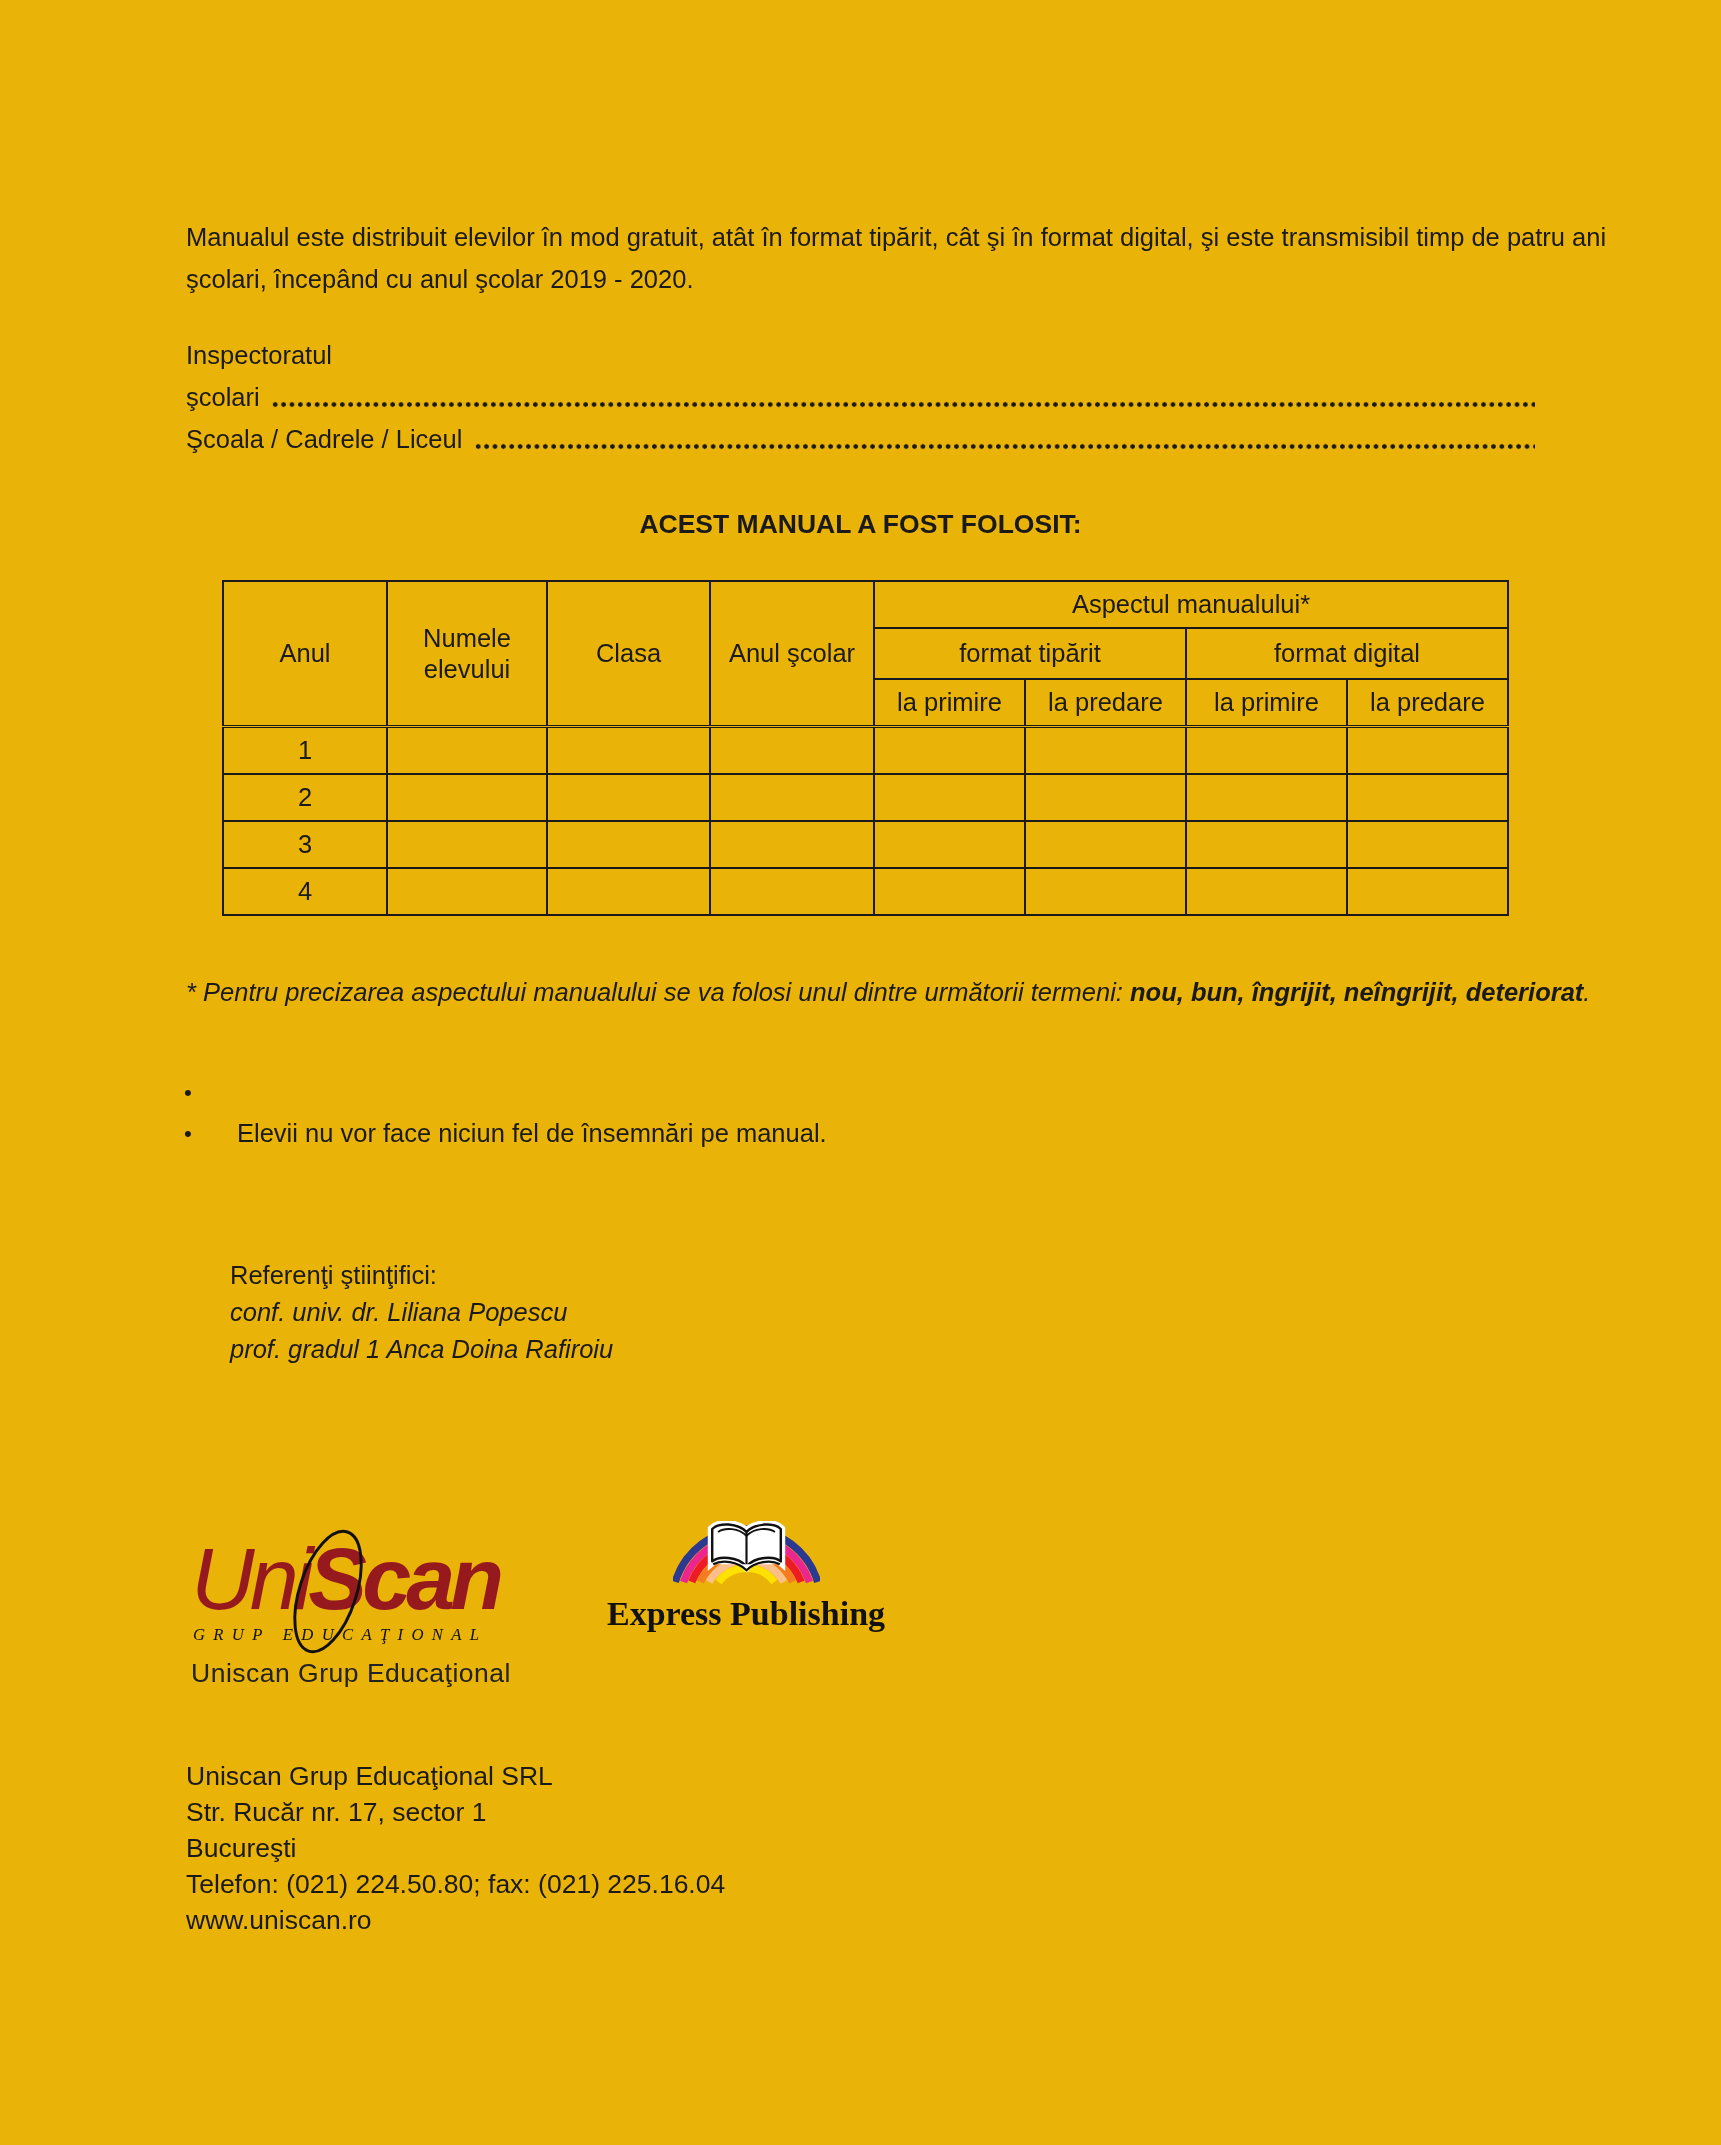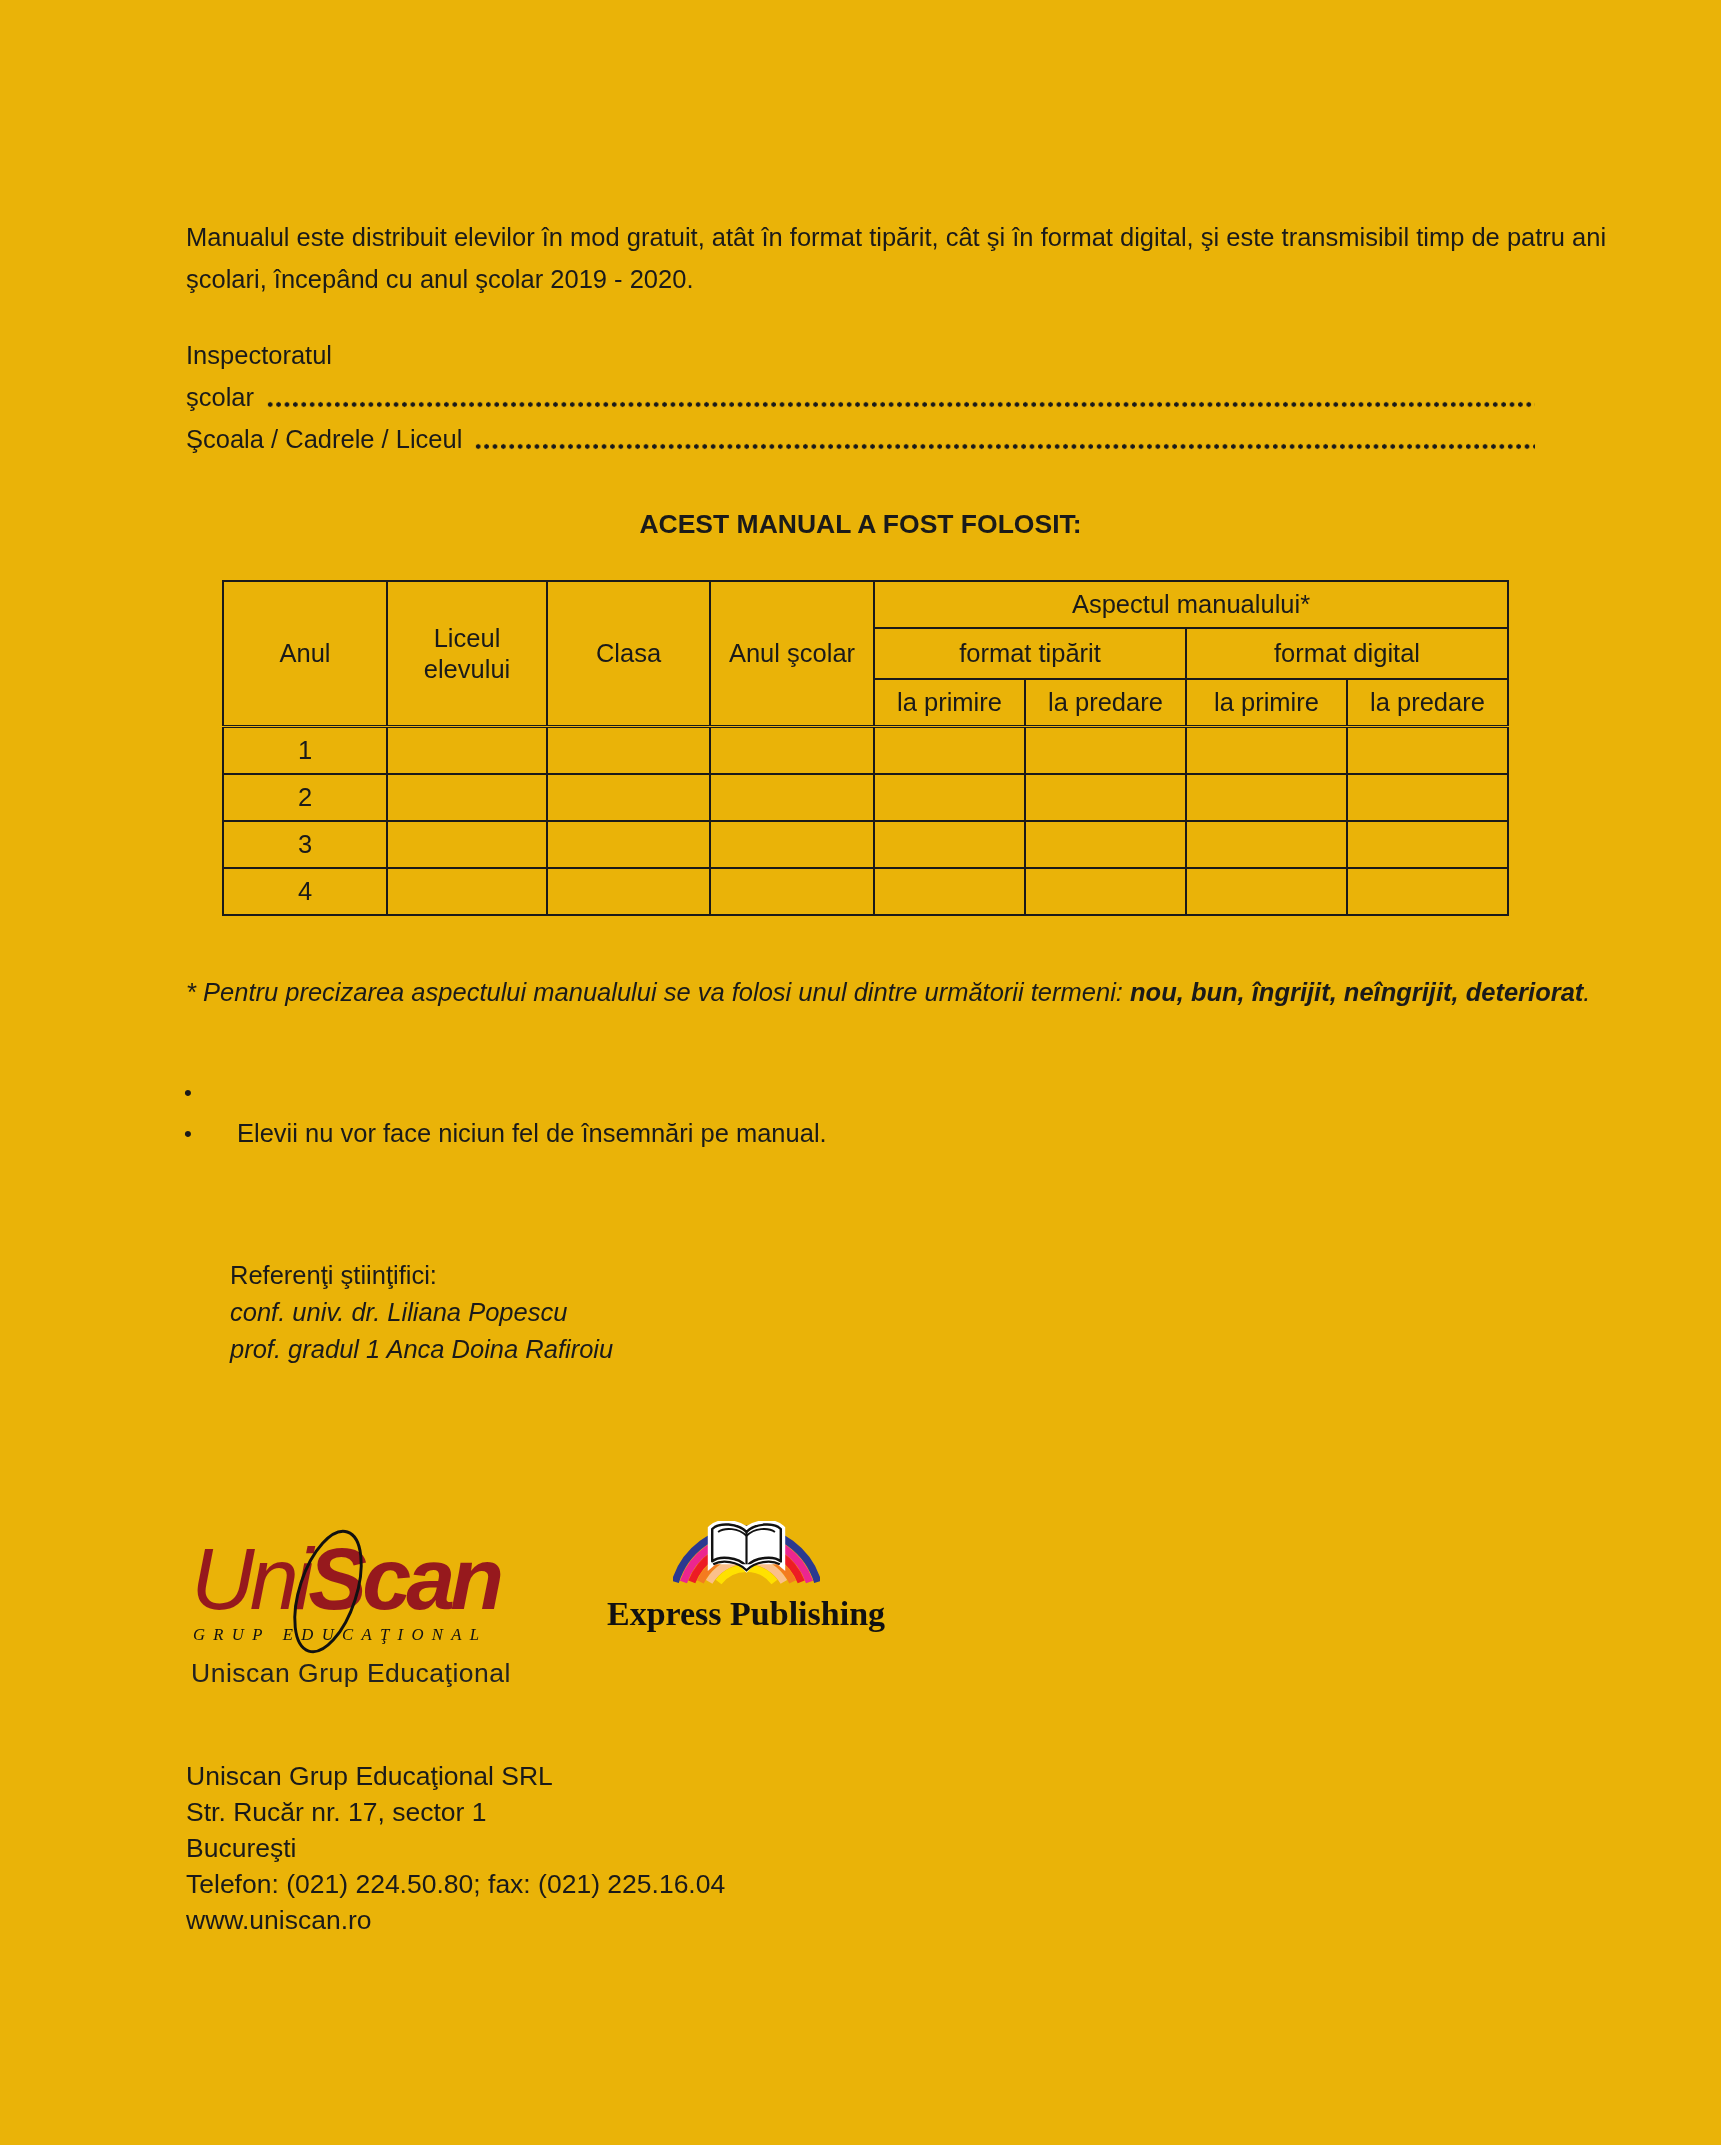--- a/index.html
+++ b/index.html
@@ -75,7 +75,7 @@
       <span class="lbl">Inspectoratul</span>
     </div>
     <div class="form-line">
-      <span class="lbl">şcolar</span>
+      <span class="lbl">şcolari</span>
       <span class="leader"></span>
     </div>
     <div class="form-line">

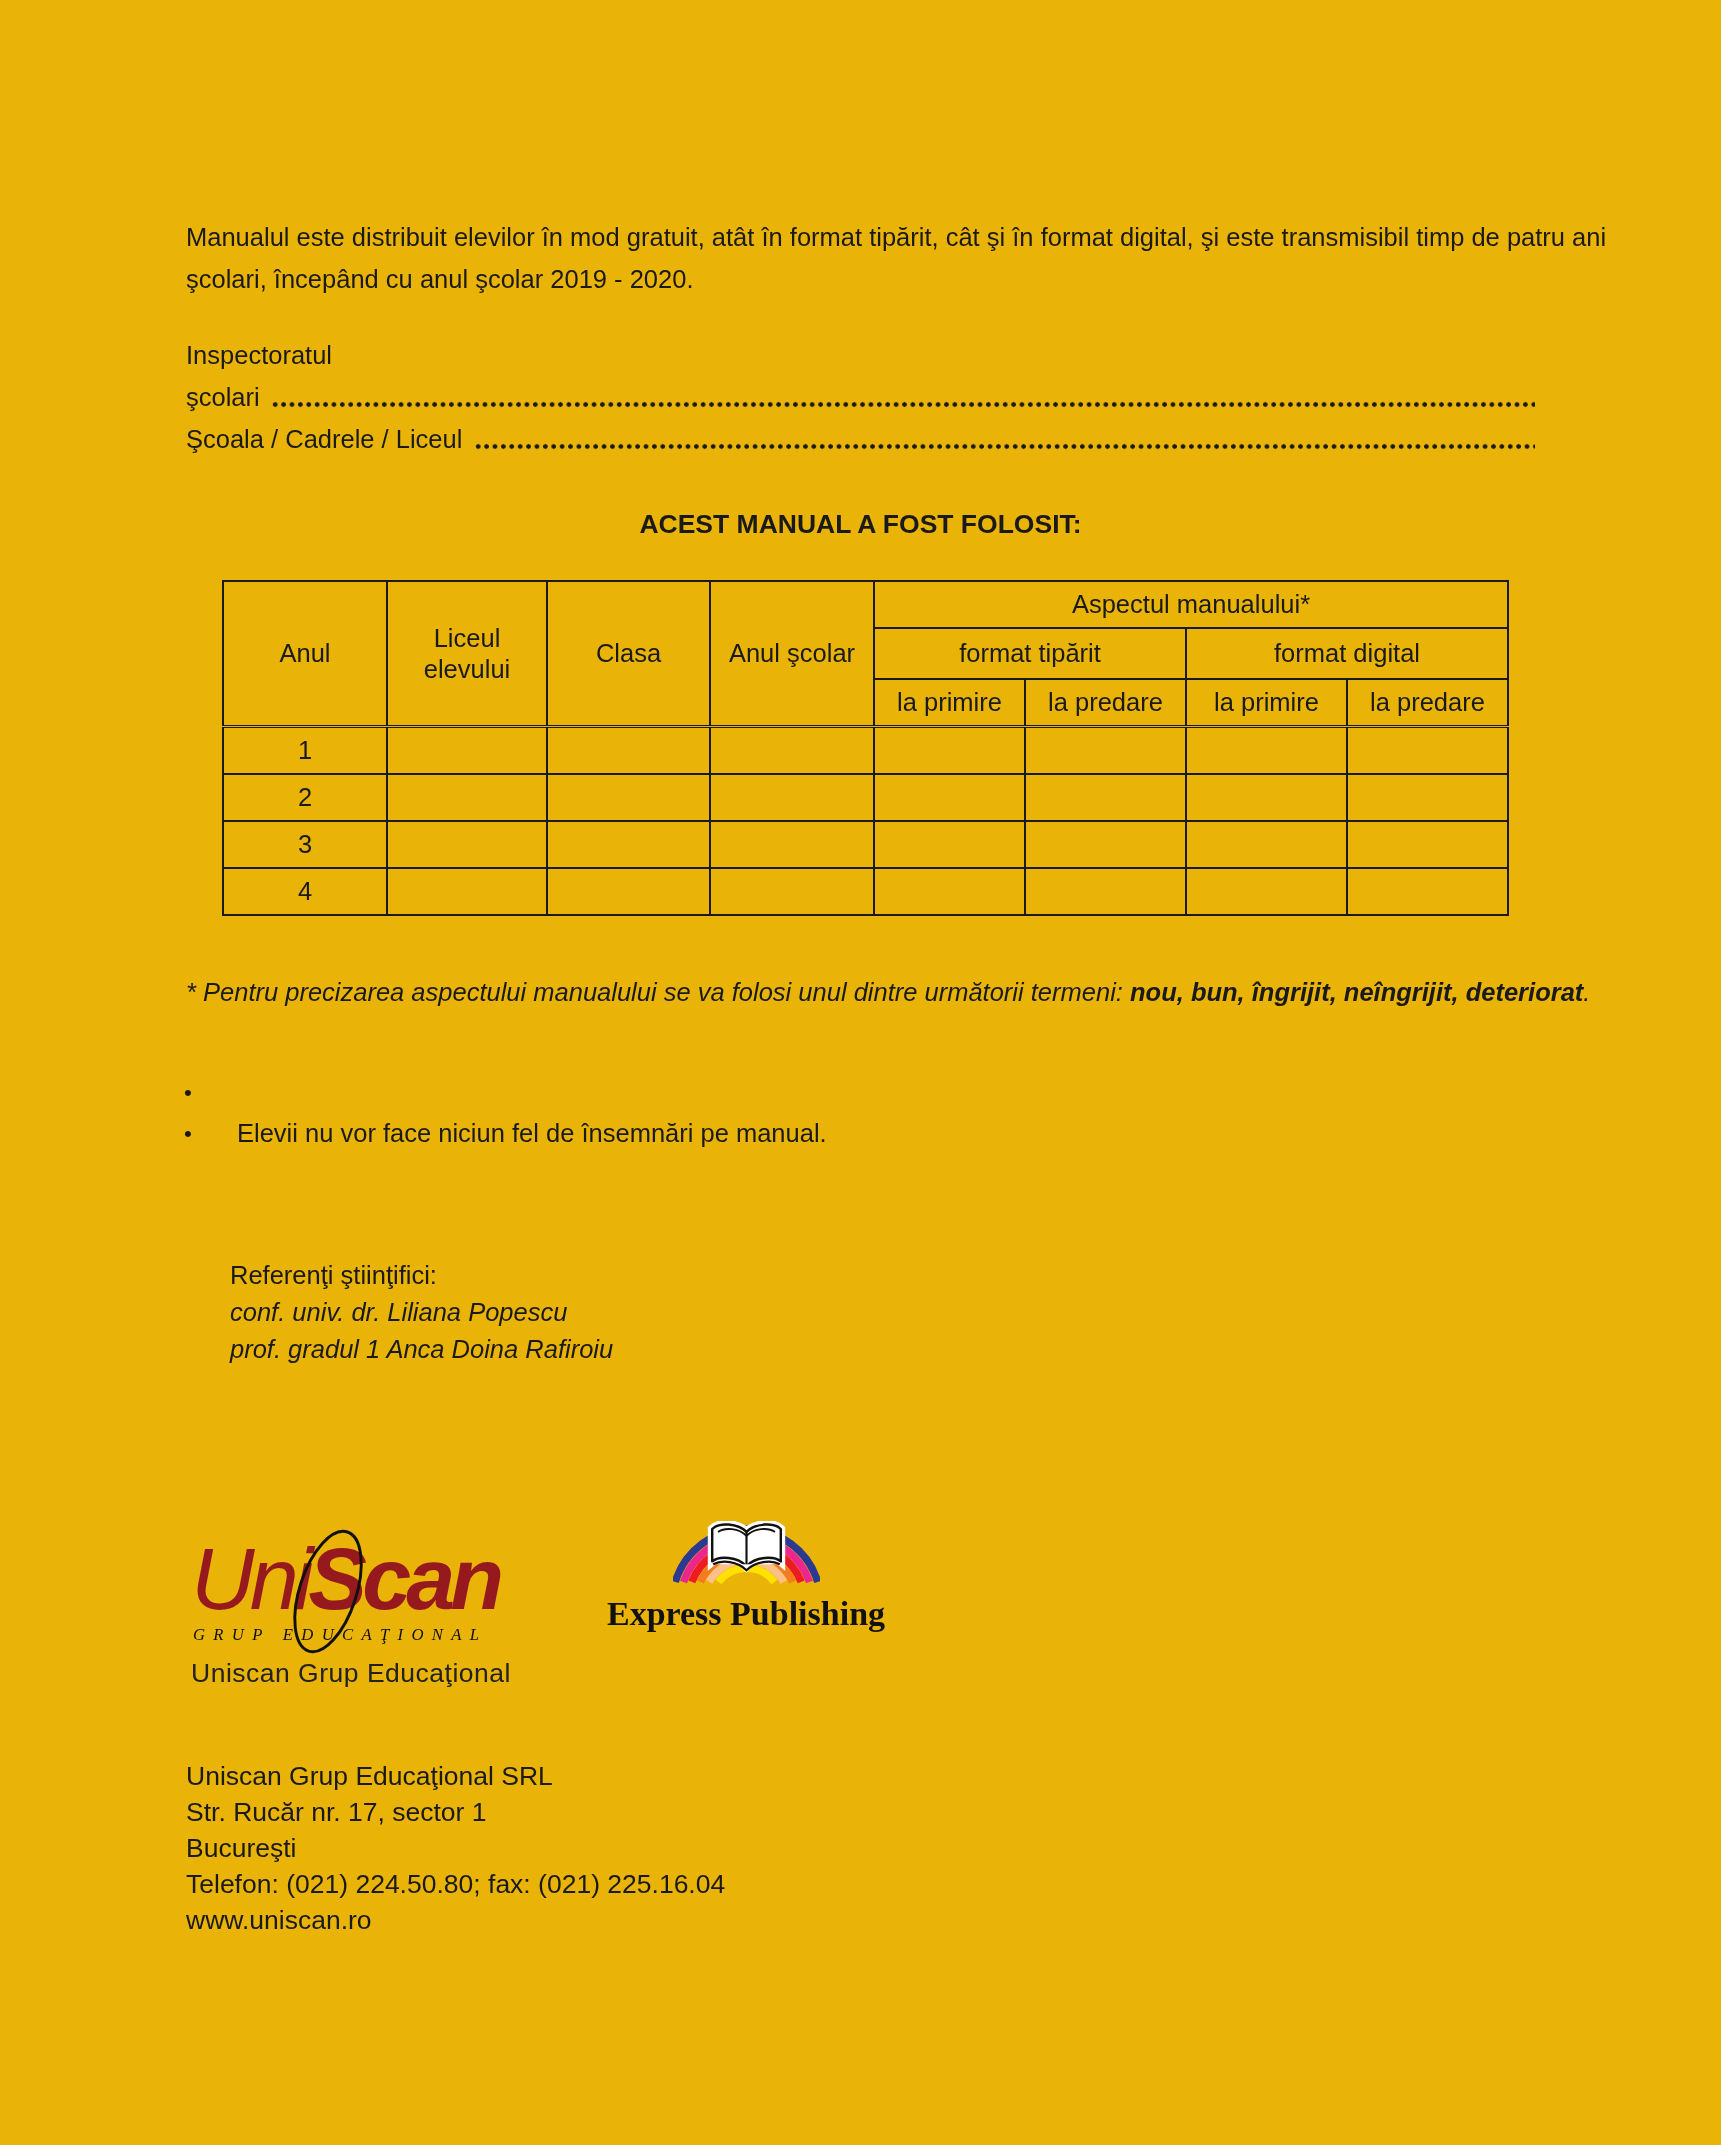--- a/index.html
+++ b/index.html
@@ -100,7 +100,7 @@
     <thead>
       <tr>
         <th rowspan="3">Anul</th>
-        <th rowspan="3">Liceul elevului</th>
+        <th rowspan="3">Numele elevului</th>
         <th rowspan="3">Clasa</th>
         <th rowspan="3">Anul şcolar</th>
         <th colspan="4">Aspectul manualului*</th>

